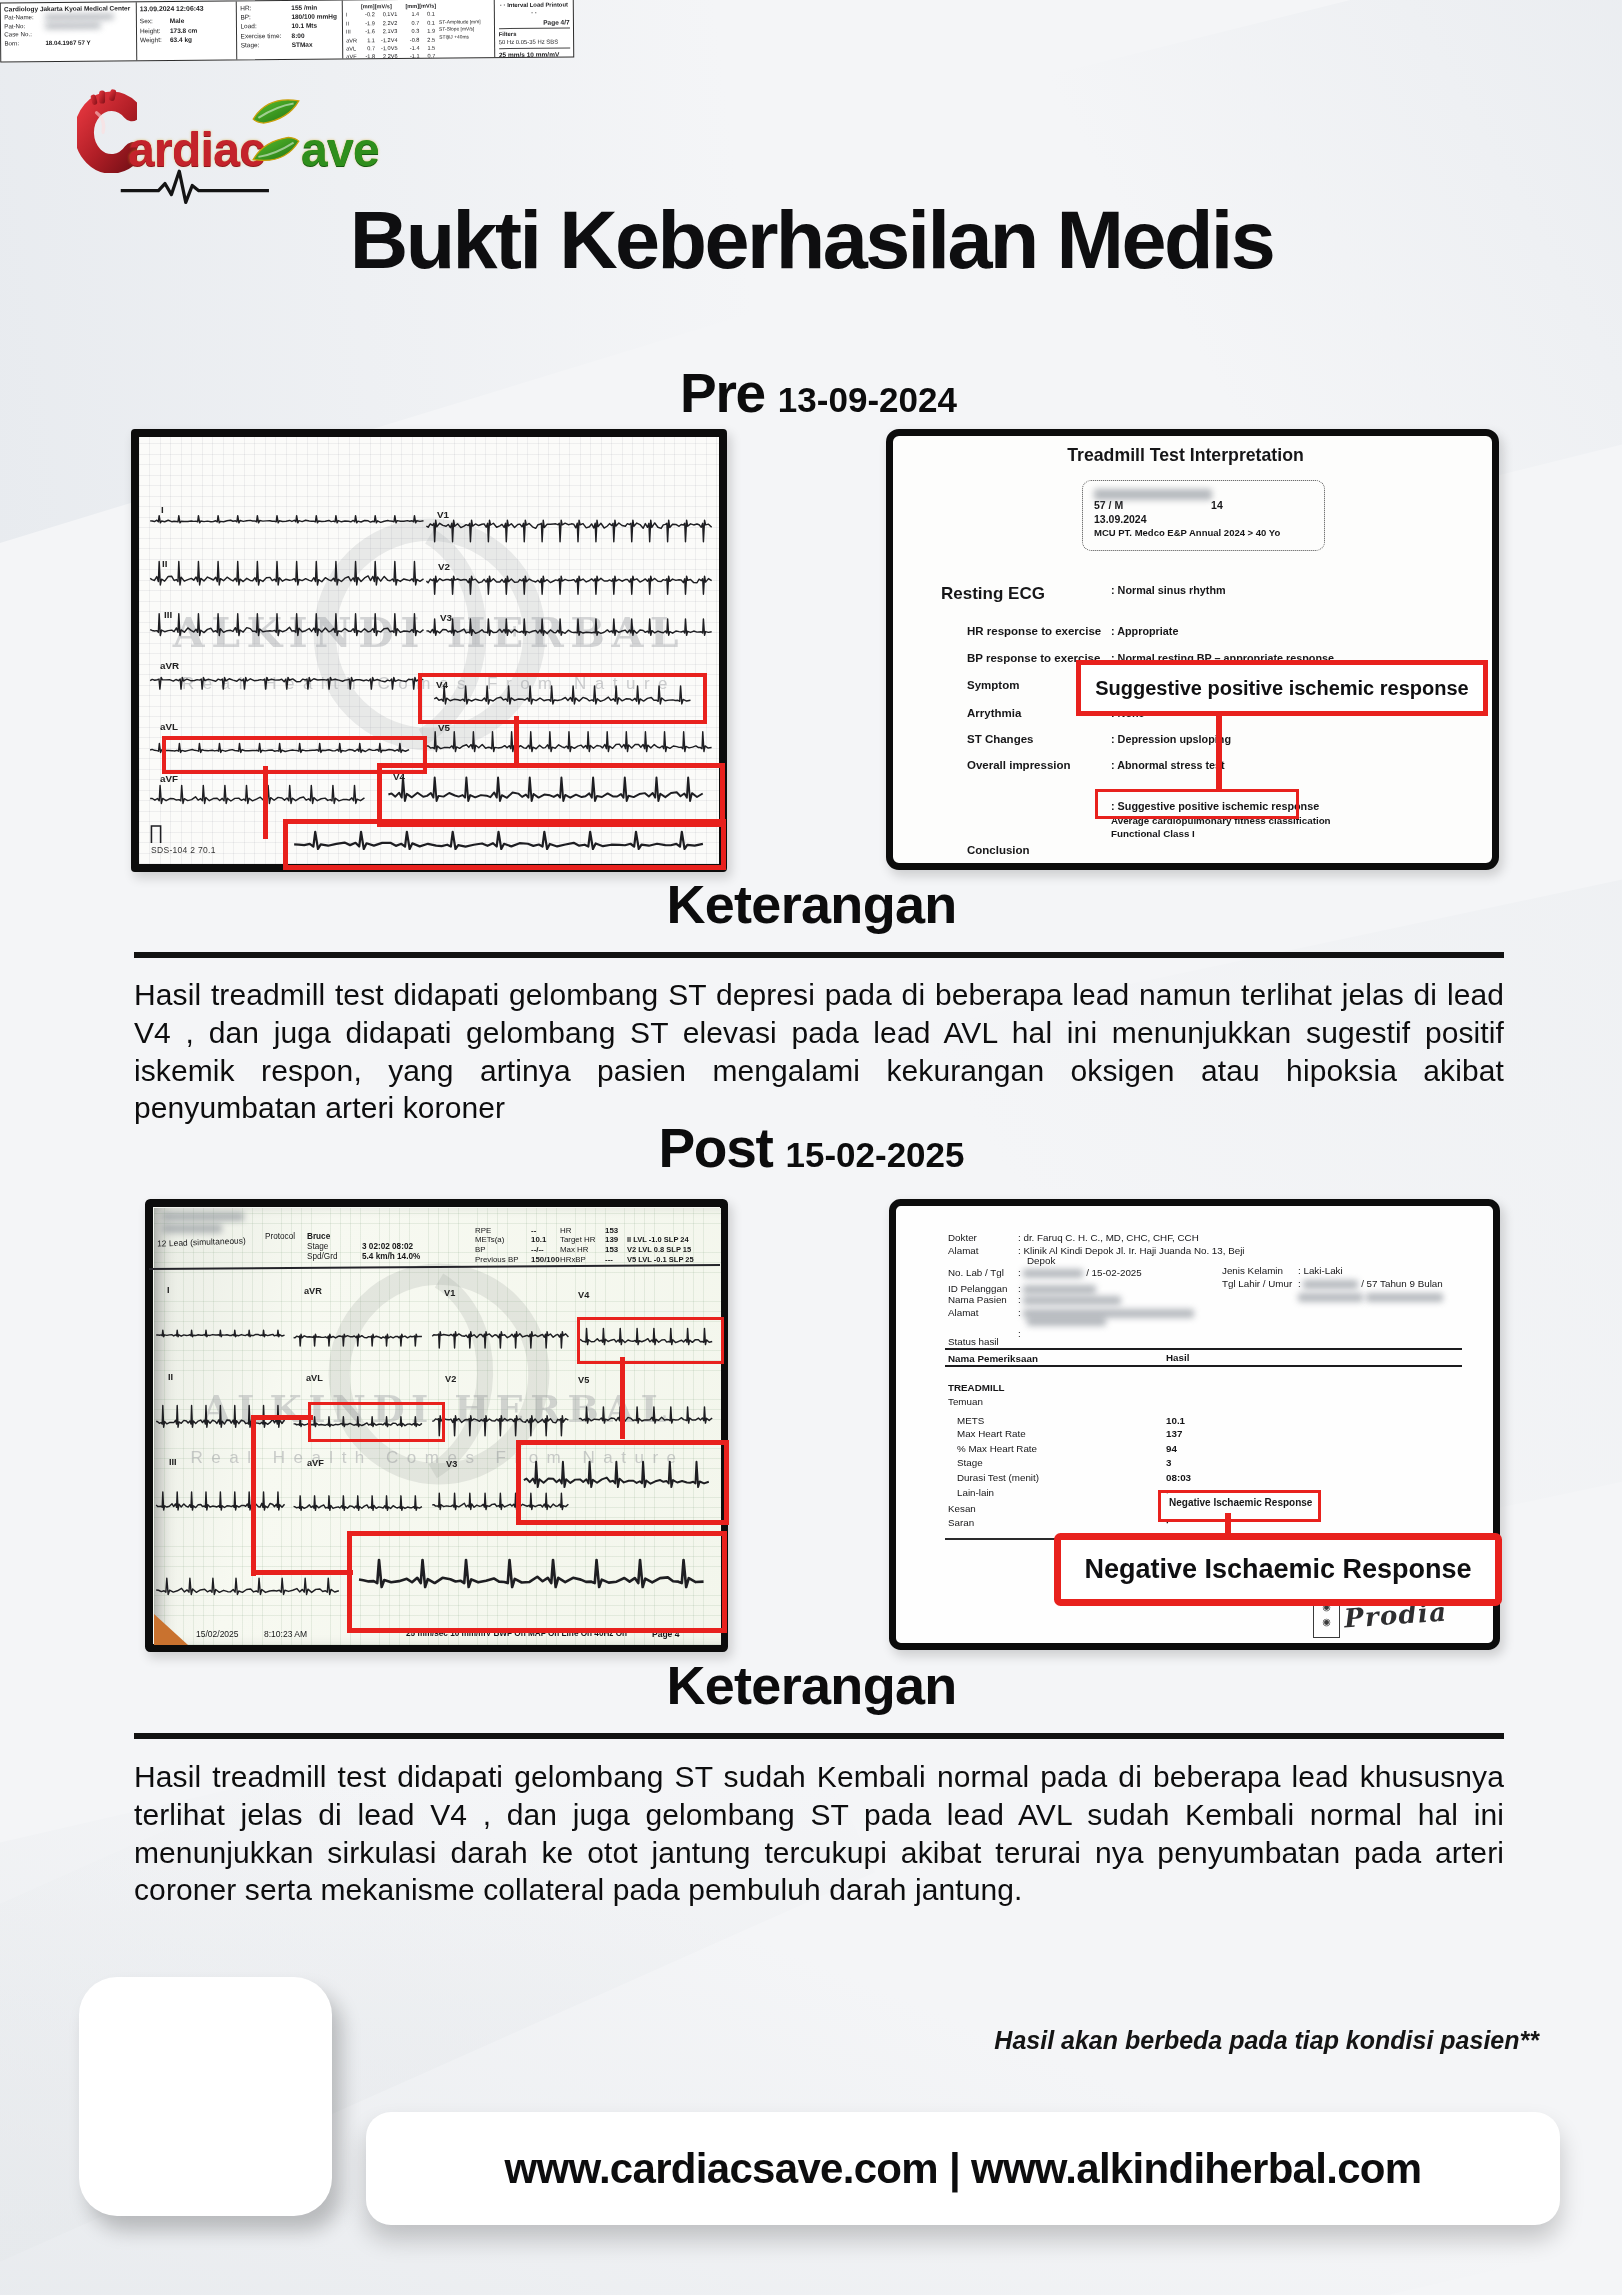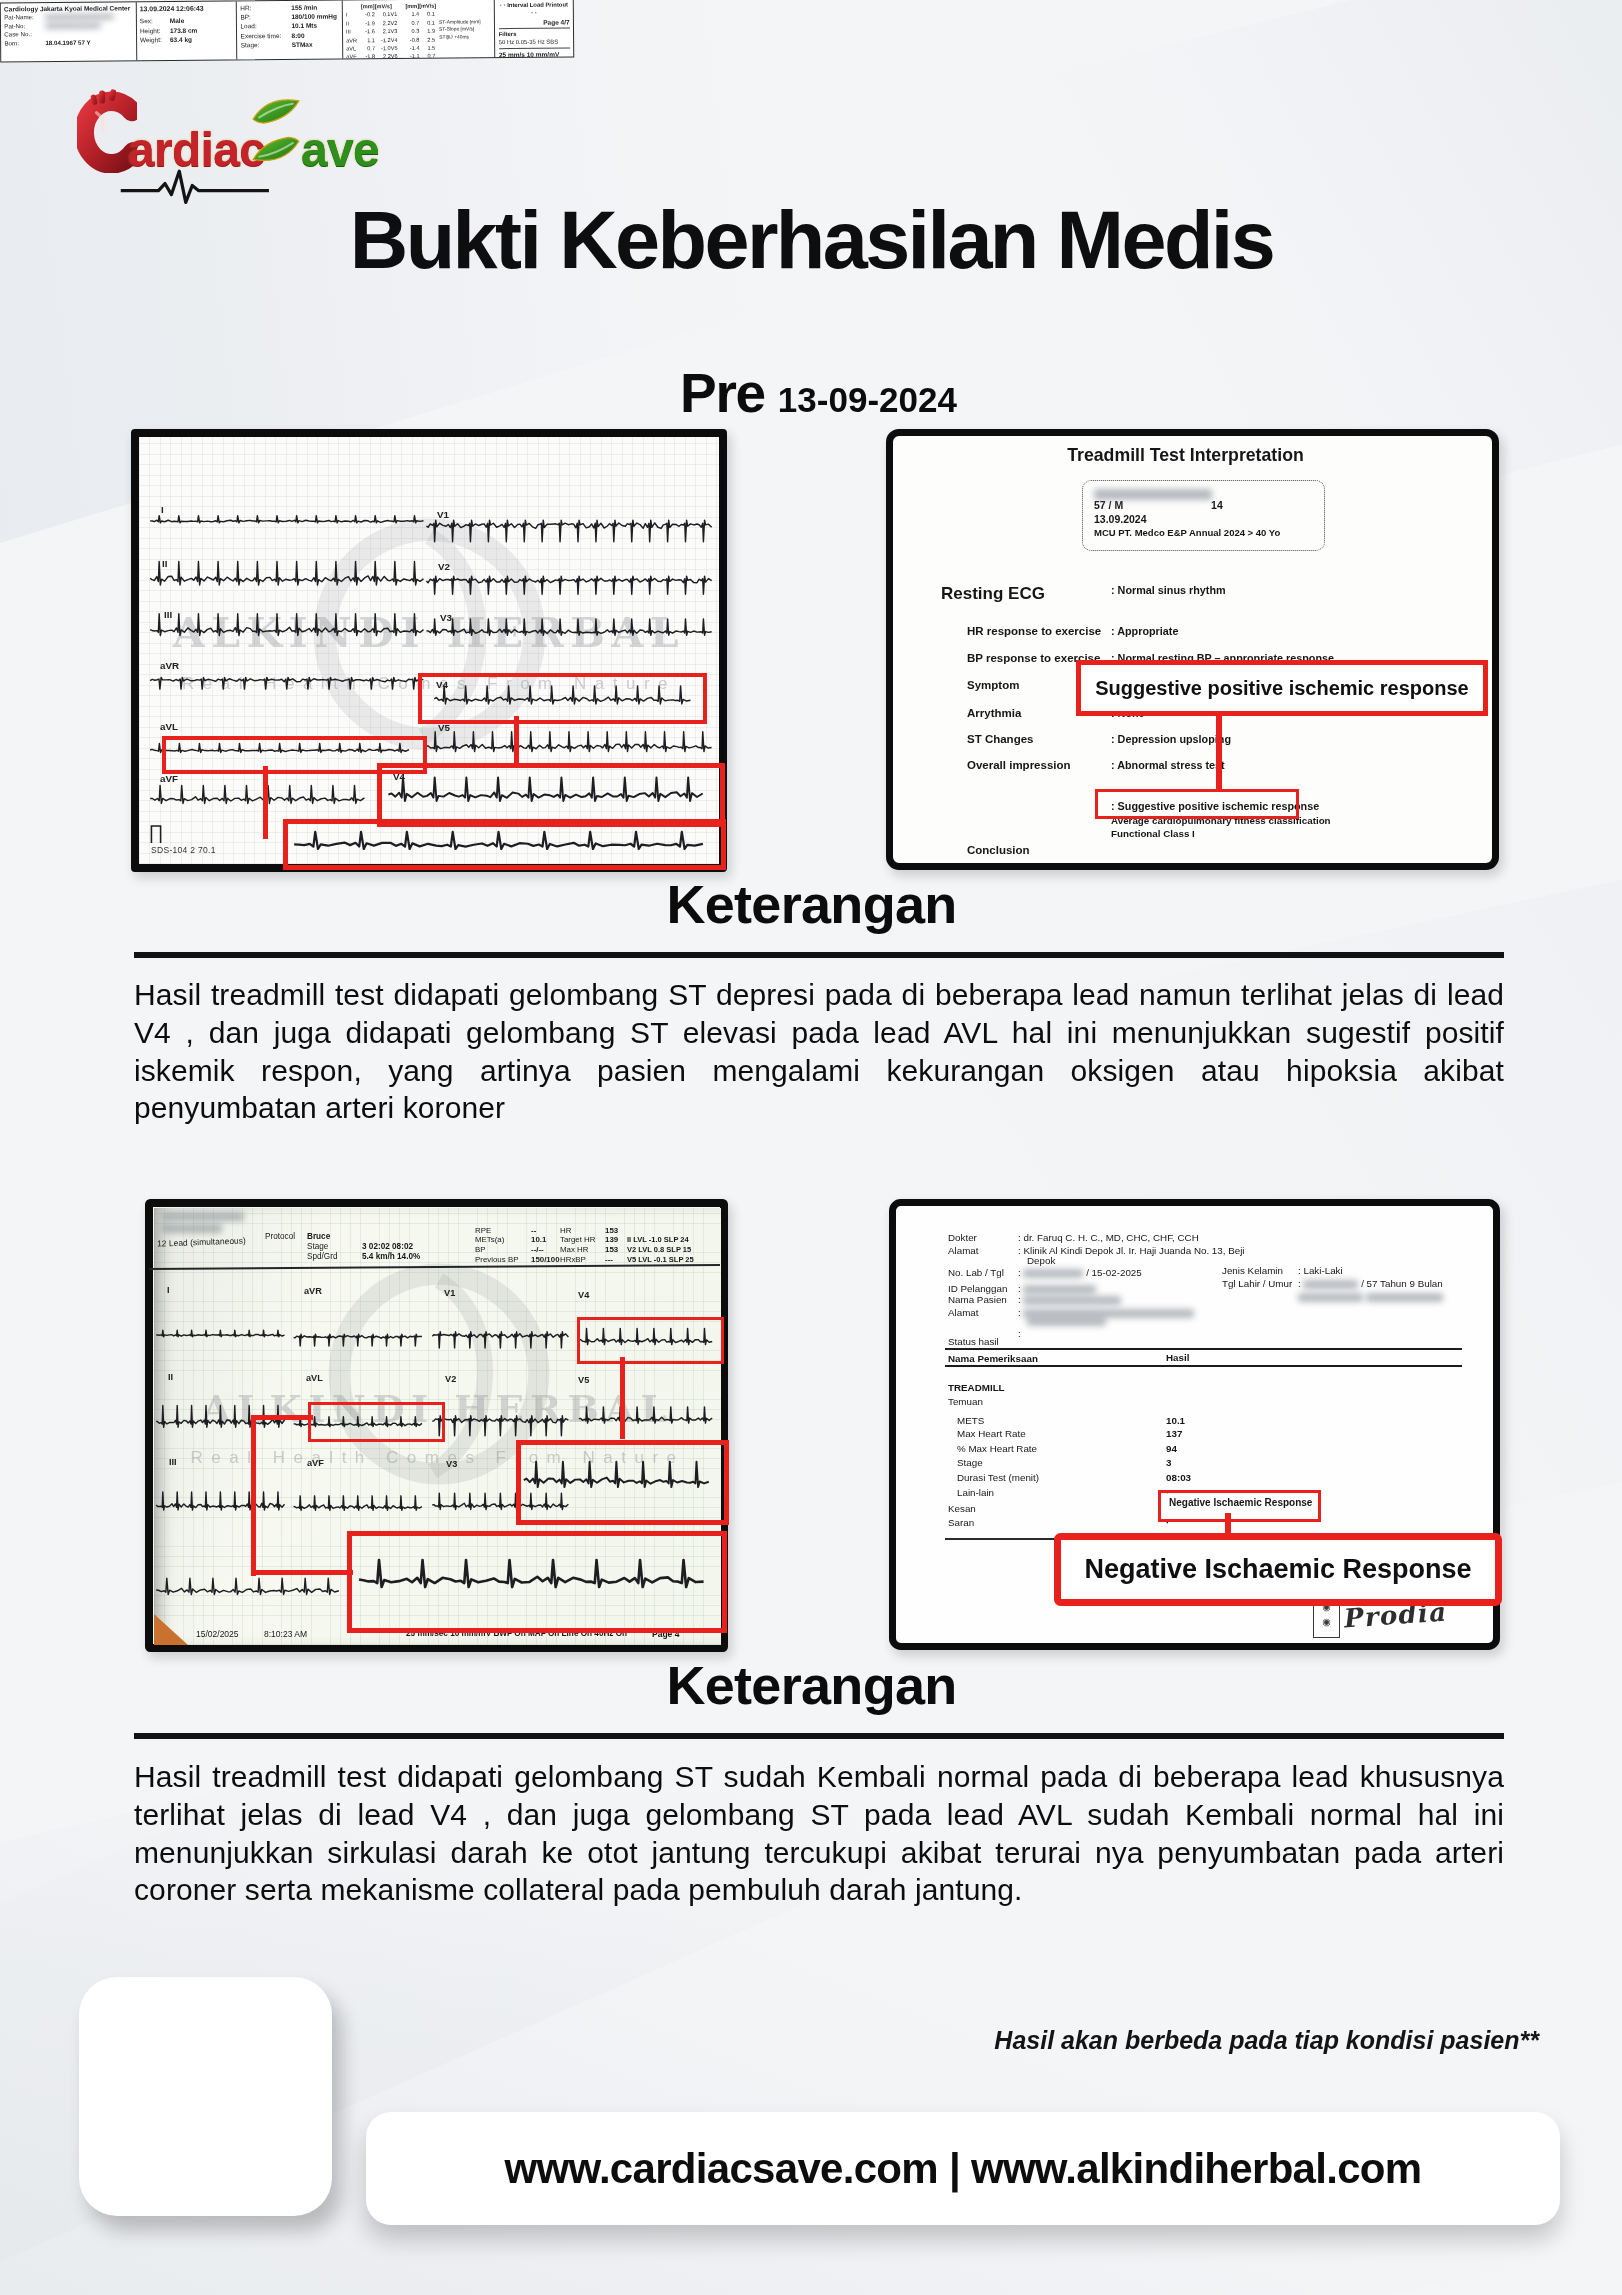--- a/index.html
+++ b/index.html
@@ -152,6 +152,9 @@
   <div class="abs center-line" id="title">Bukti Keberhasilan Medis</div>
   <div class="abs center-line sec-head" id="pre-head">
     <span class="big">Pre</span><span class="date">13-09-2024</span>
+  </div>
+  <div class="abs center-line sec-head" id="post-head">
+    <span class="big">Post</span><span class="date">15-02-2025</span>
   </div>
 
   <div class="frame" id="f-pre-ecg"></div>

